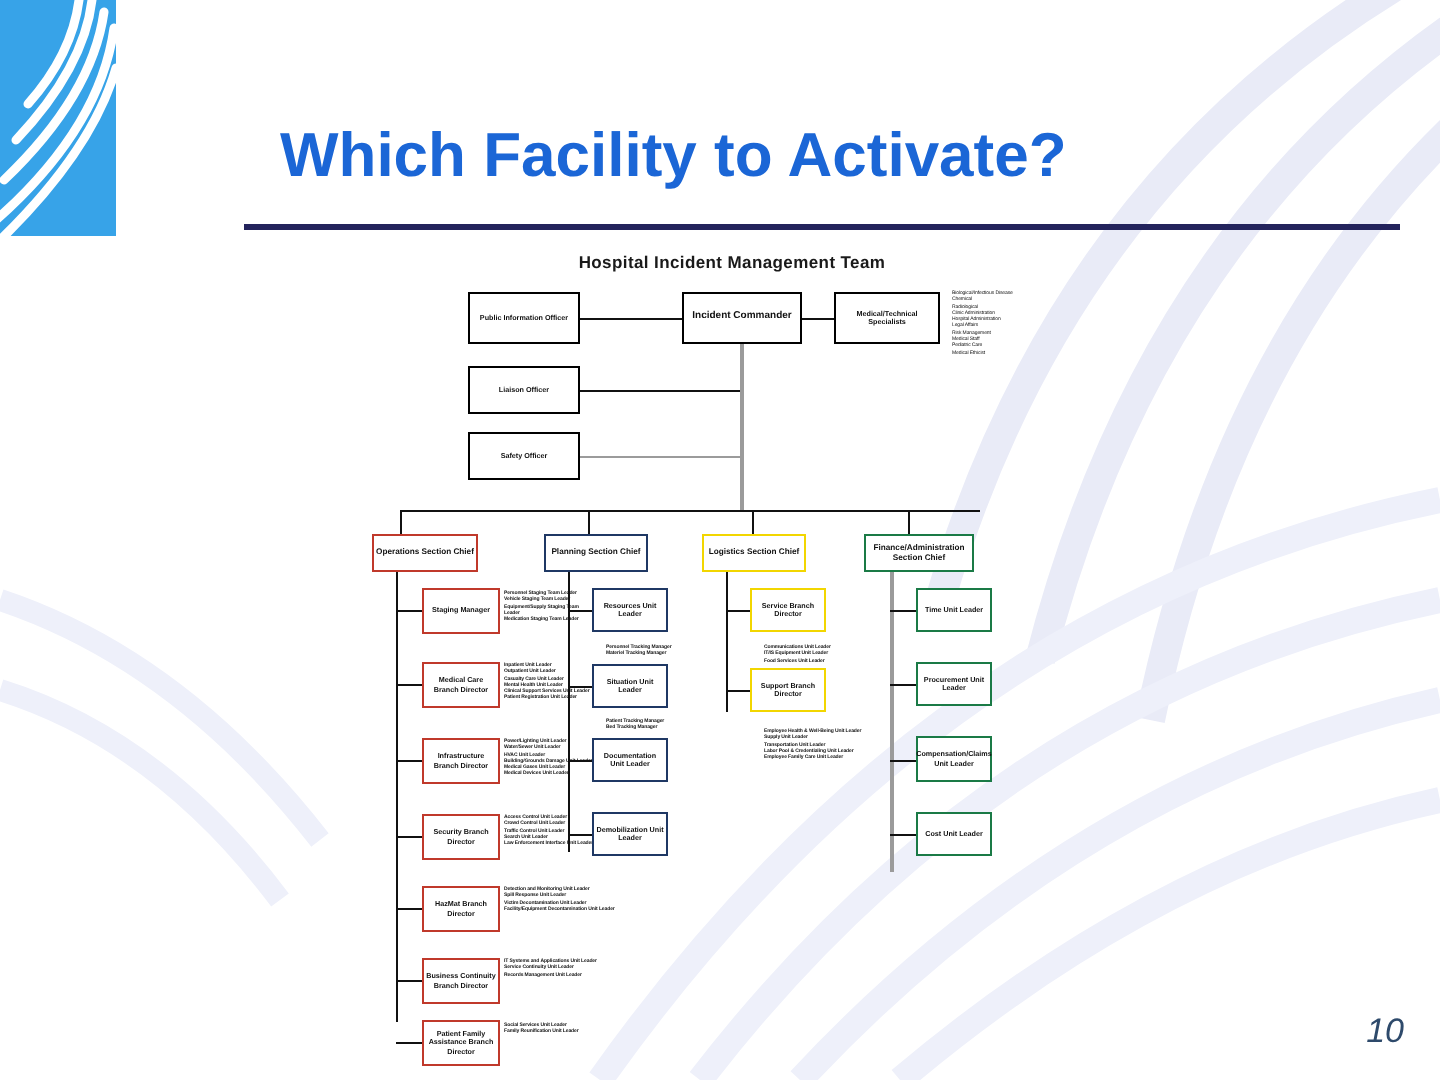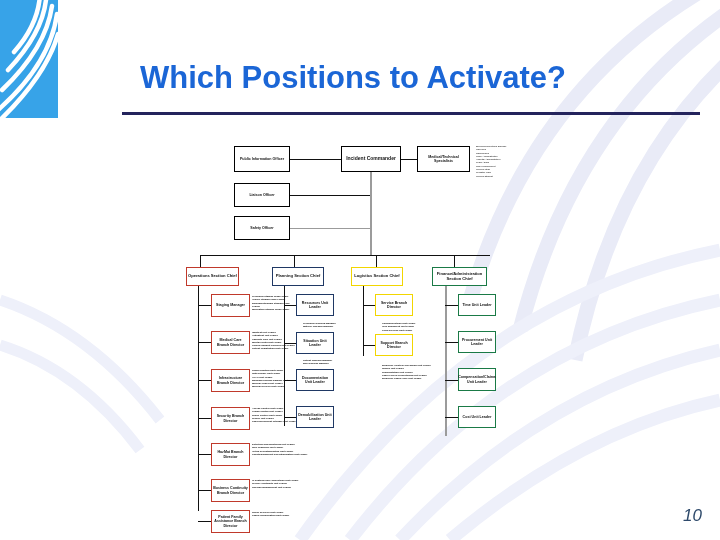--- a/index.html
+++ b/index.html
@@ -120,7 +120,7 @@
   </svg>
 </div>
 
-<div class="title">Which Positions to Activate?</div>
+<div class="title">Which Facility to Activate?</div>
 <div class="title-rule"></div>
 
 <div class="page-num">10</div>

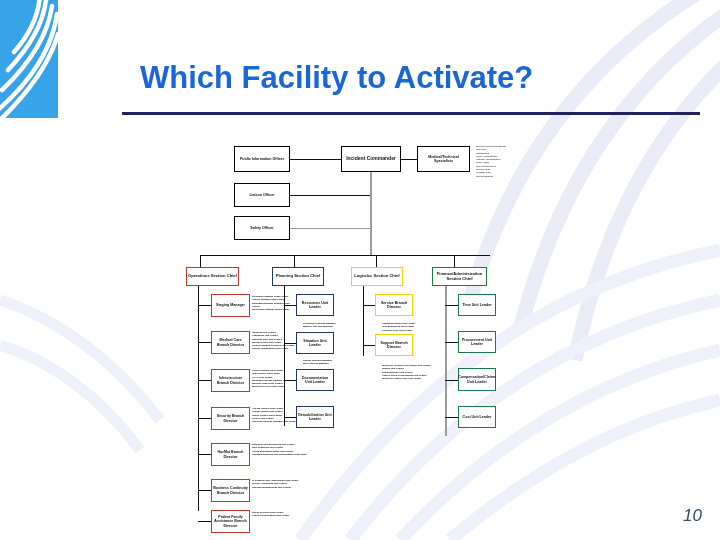--- a/index.html
+++ b/index.html
@@ -127,6 +127,7 @@
 
 <div class="chart">
 
+  <div class="chart-title">Hospital Incident Management Team</div>
 
   <div class="node big" style="left:155px;top:20px;width:60px;height:26px;">
     <span>Incident Commander</span>

